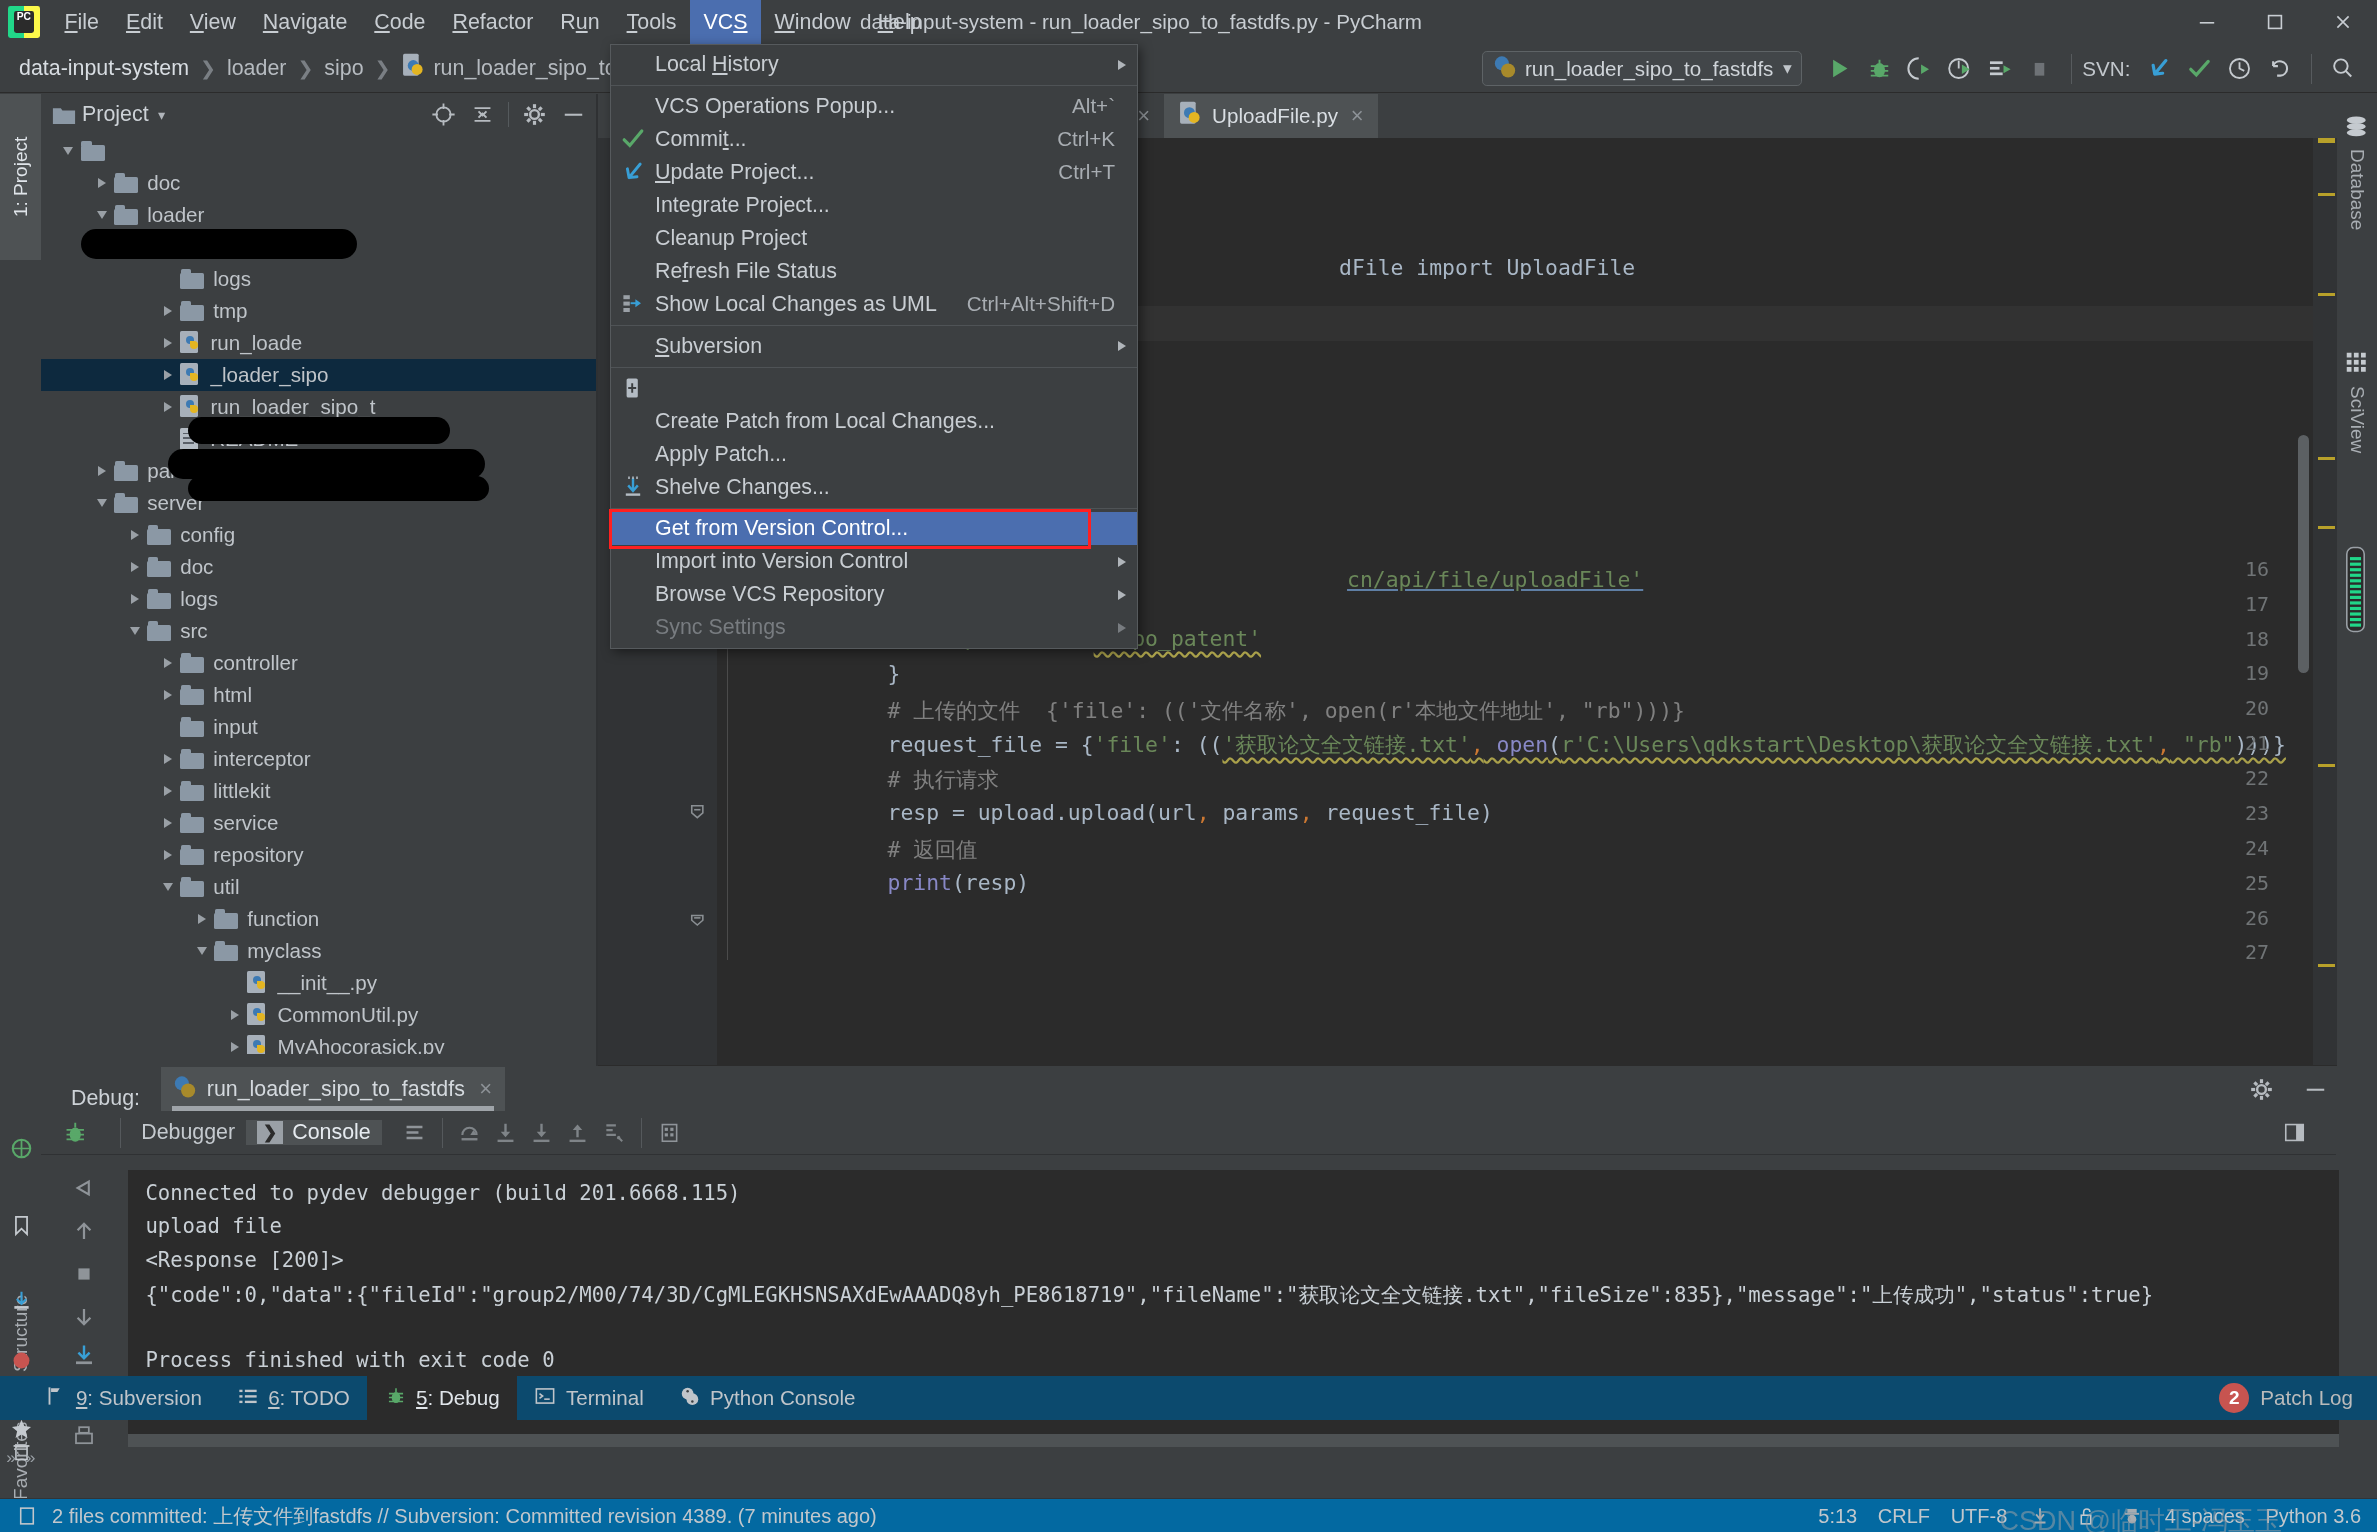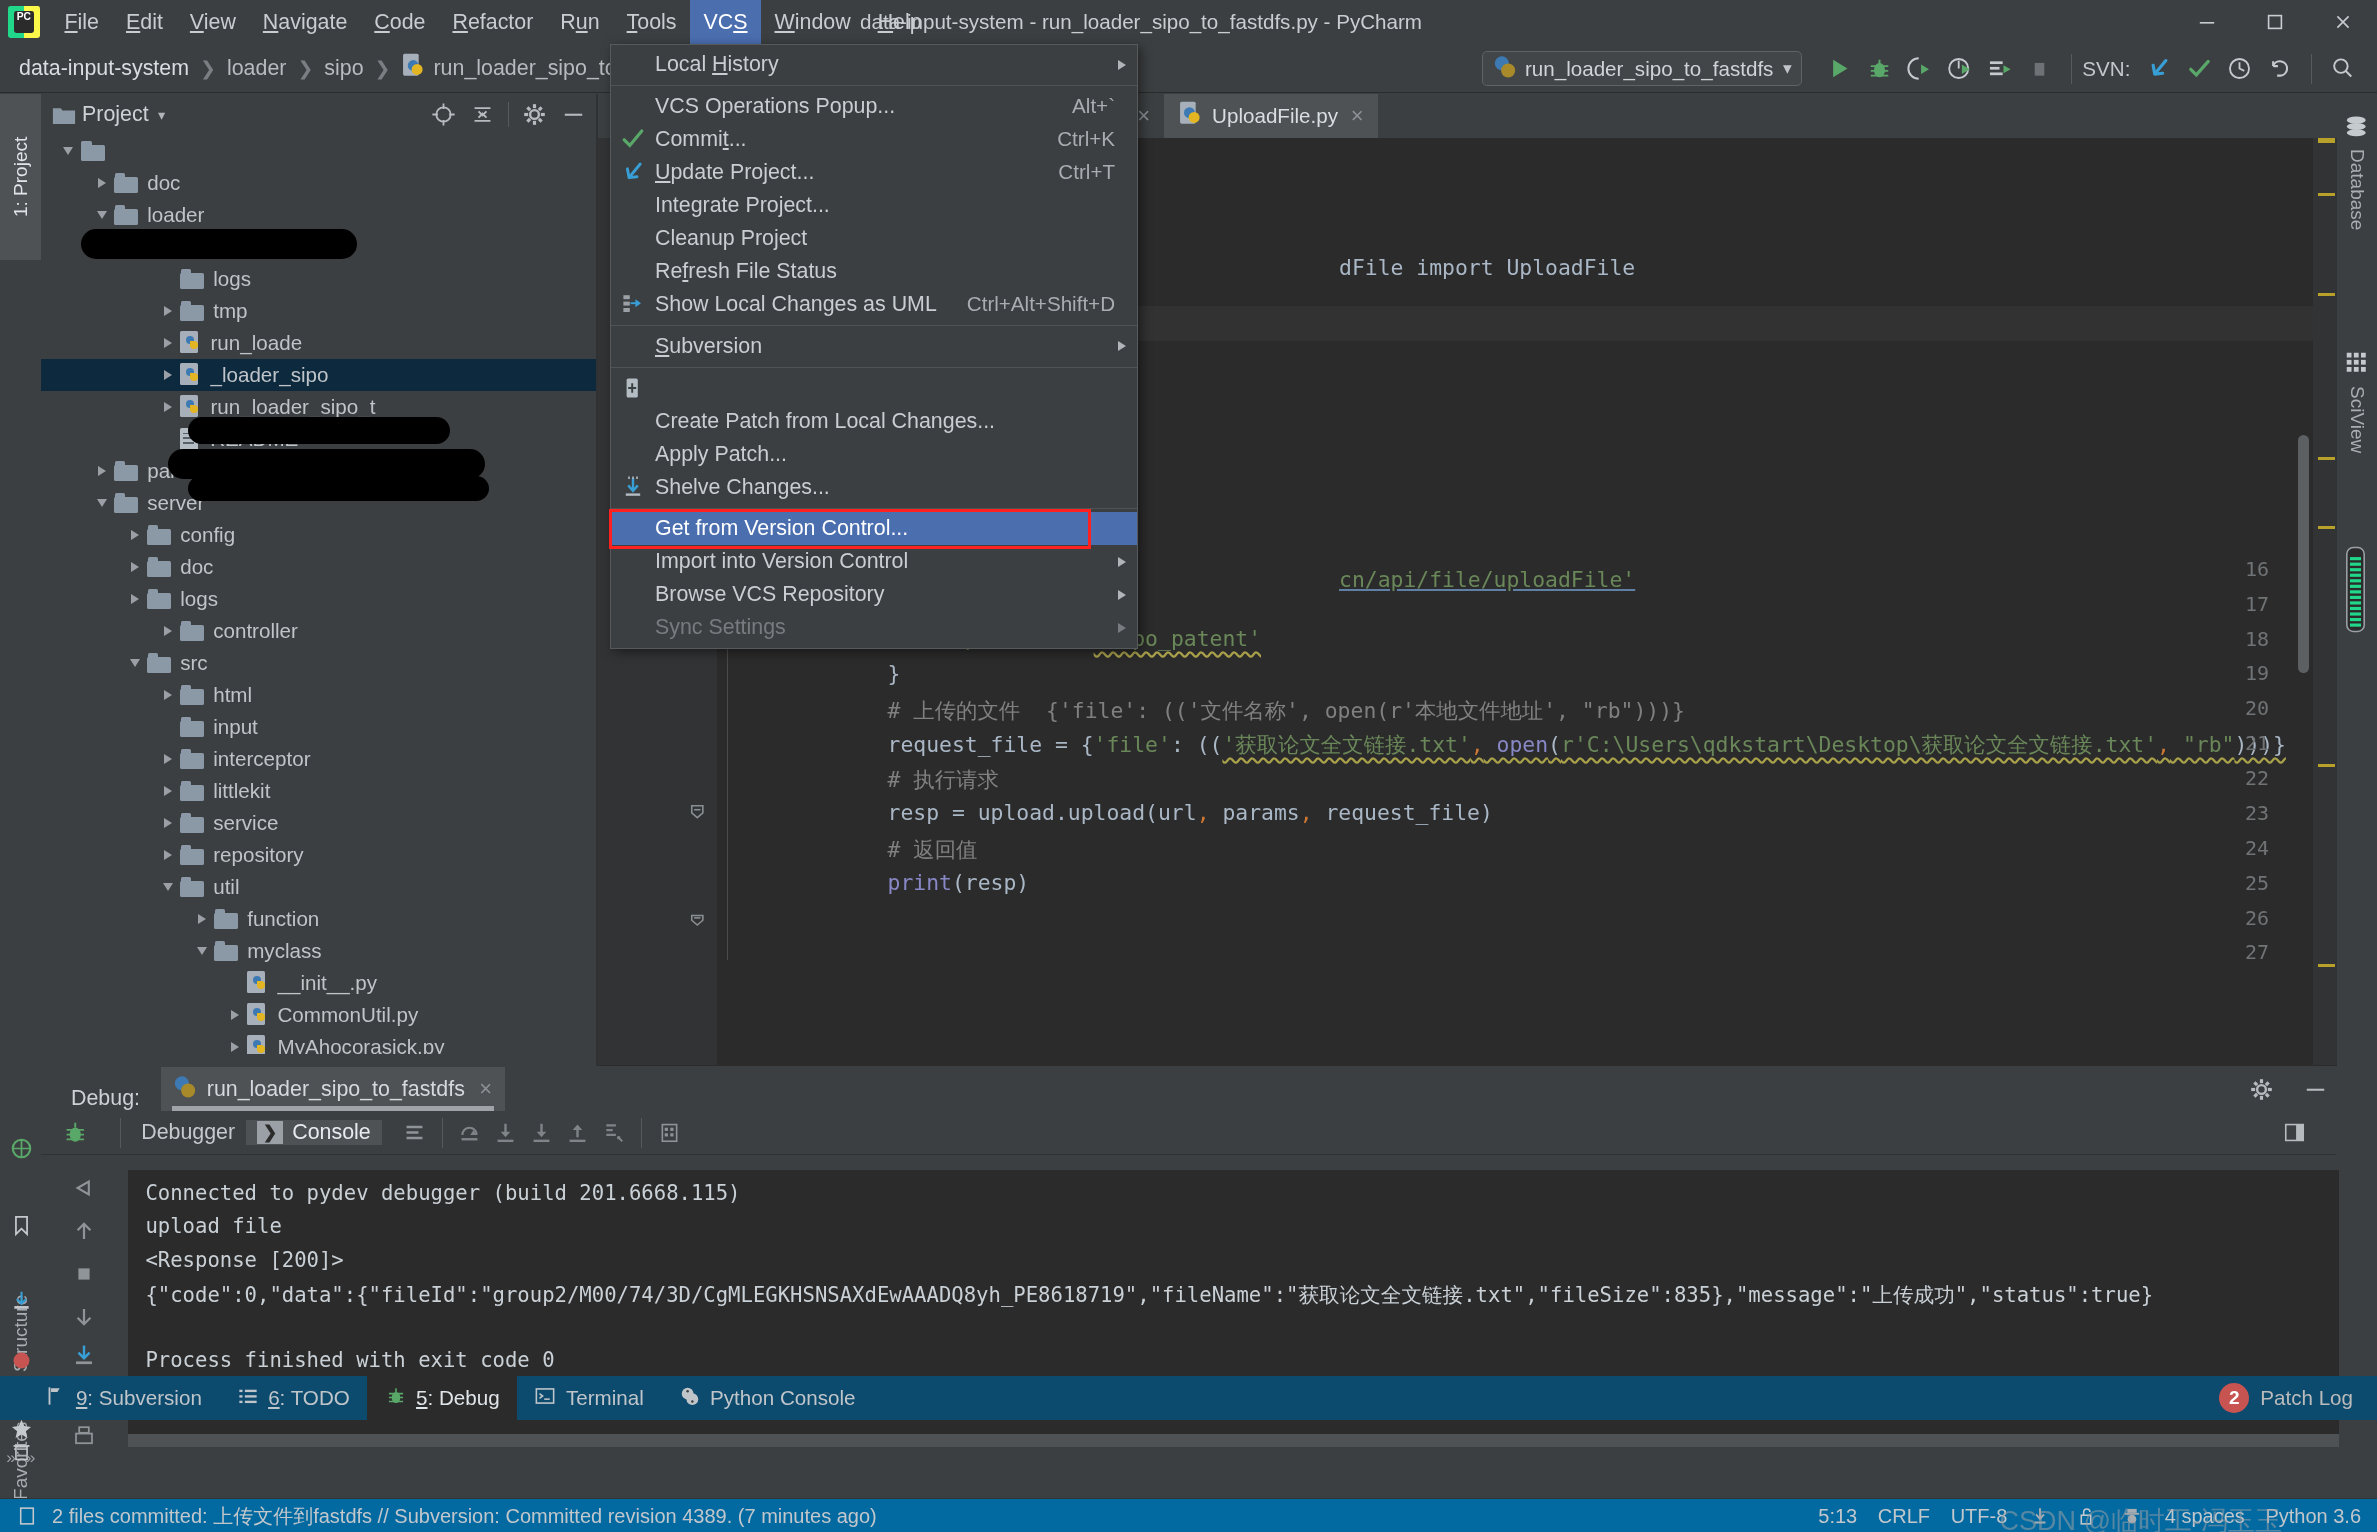--- a/index.html
+++ b/index.html
@@ -130,7 +130,7 @@
   .bi{ color:#8888c6; }      
   .cm{ color:#cc7832; }      
   .sq{ text-decoration:underline; text-decoration-style:wavy; text-decoration-color:#a9a04a; text-underline-offset:4.8px;}
-  .lnkul { text-decoration:underline; text-decoration-color:#5f7fa5;}
+  .lnkul { text-decoration:underline; text-decoration-color:#5f7fa5;margin-left:8px;}
   .scrollbar-v { position:absolute; right:4.8px; width:11px; background:#5c6063; border-radius:5.5px;}
   .marker { position:absolute; right:1.6px; width:17.4px; height:3.2px;}
 

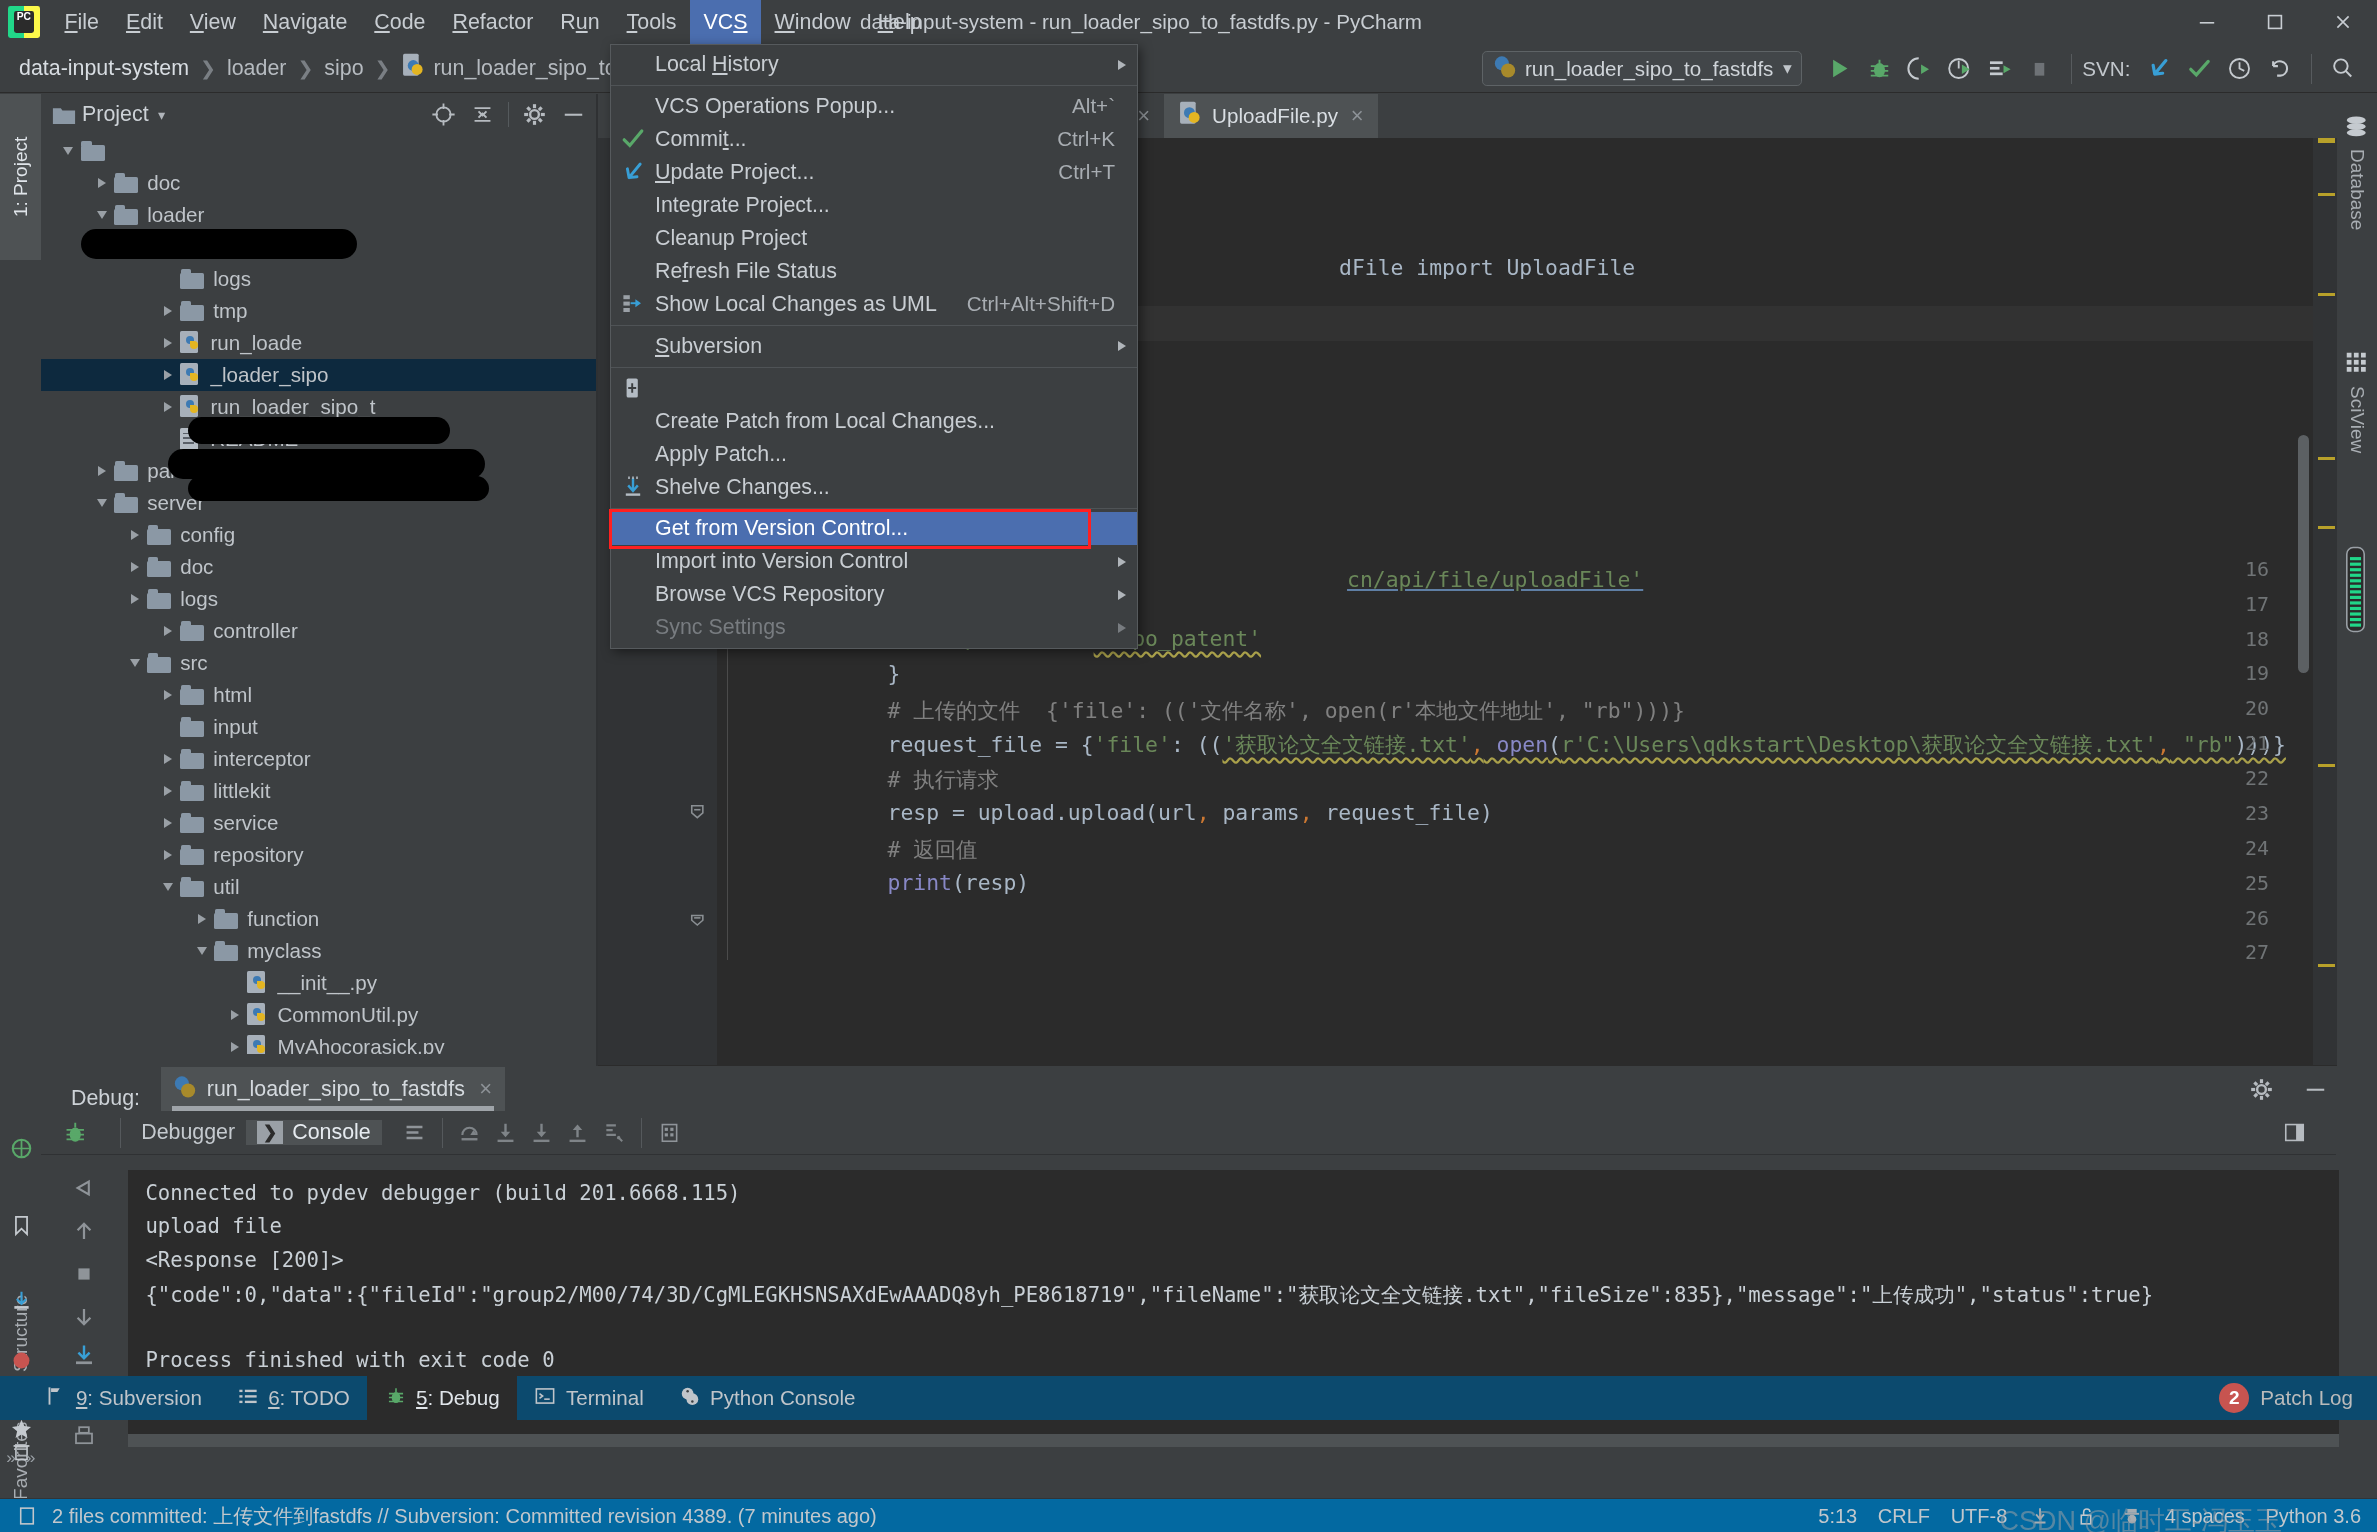--- a/index.html
+++ b/index.html
@@ -642,16 +642,6 @@
           </span>
           <span class="lbl">logs</span>
         </div>
-        <div class="row" style="padding-left: 117px;">
-          <span class="arrow right">
-            <i></i>
-          </span>
-          <span class="fld">
-            <span class="tab"></span>
-            <span class="body"></span>
-          </span>
-          <span class="lbl">controller</span>
-        </div>
         <div class="row" style="padding-left: 84px;">
           <span class="arrow down">
             <i></i>
@@ -661,6 +651,16 @@
             <span class="body"></span>
           </span>
           <span class="lbl">src</span>
+        </div>
+        <div class="row" style="padding-left: 117px;">
+          <span class="arrow right">
+            <i></i>
+          </span>
+          <span class="fld">
+            <span class="tab"></span>
+            <span class="body"></span>
+          </span>
+          <span class="lbl">controller</span>
         </div>
         <div class="row" style="padding-left: 117px;">
           <span class="arrow right">

